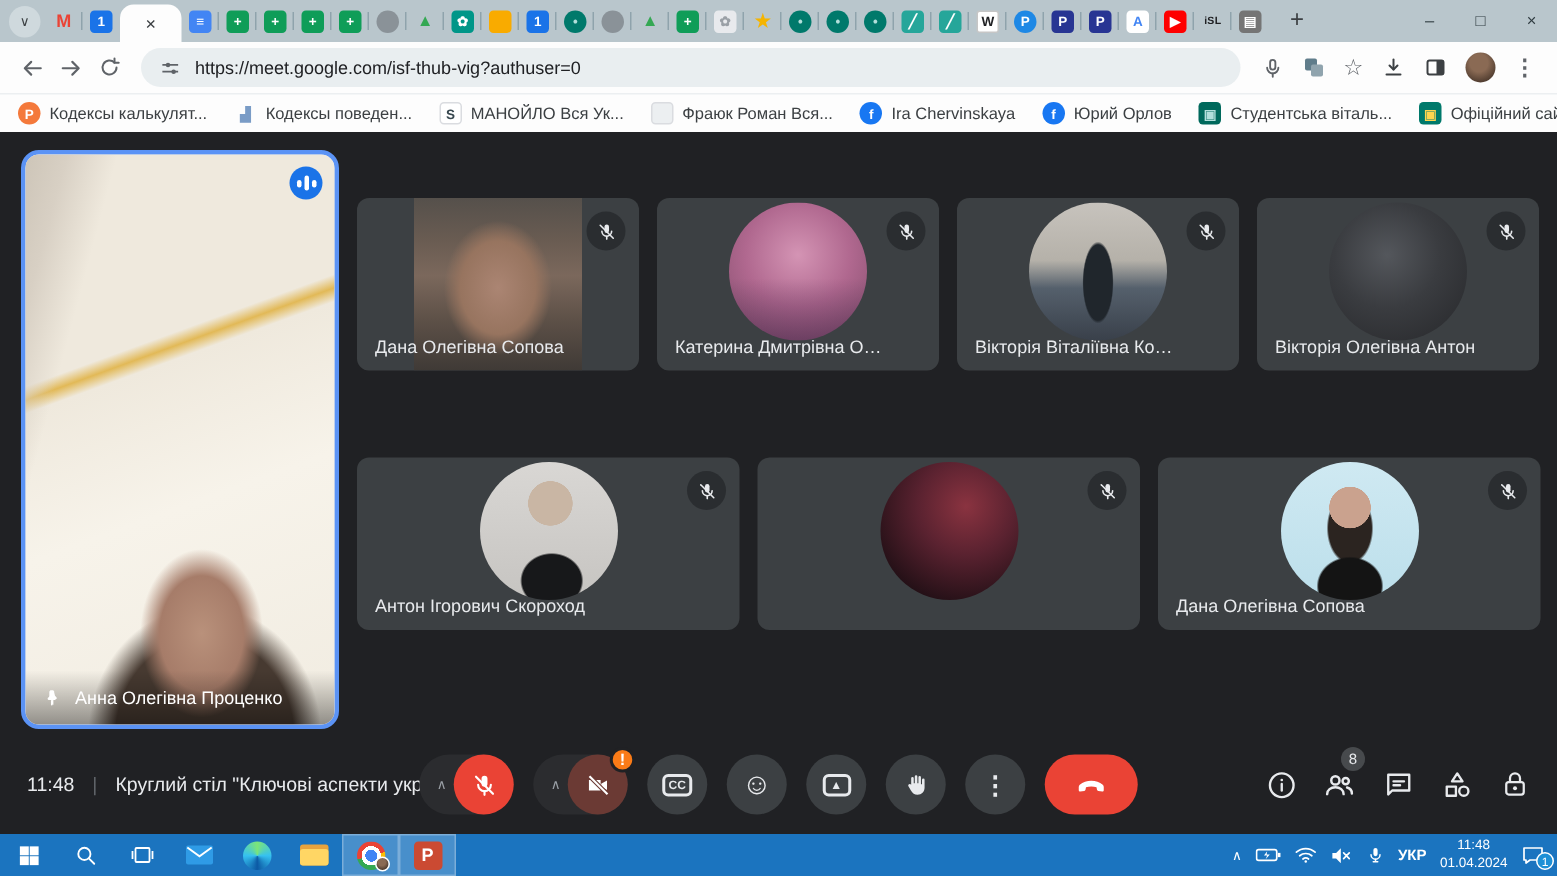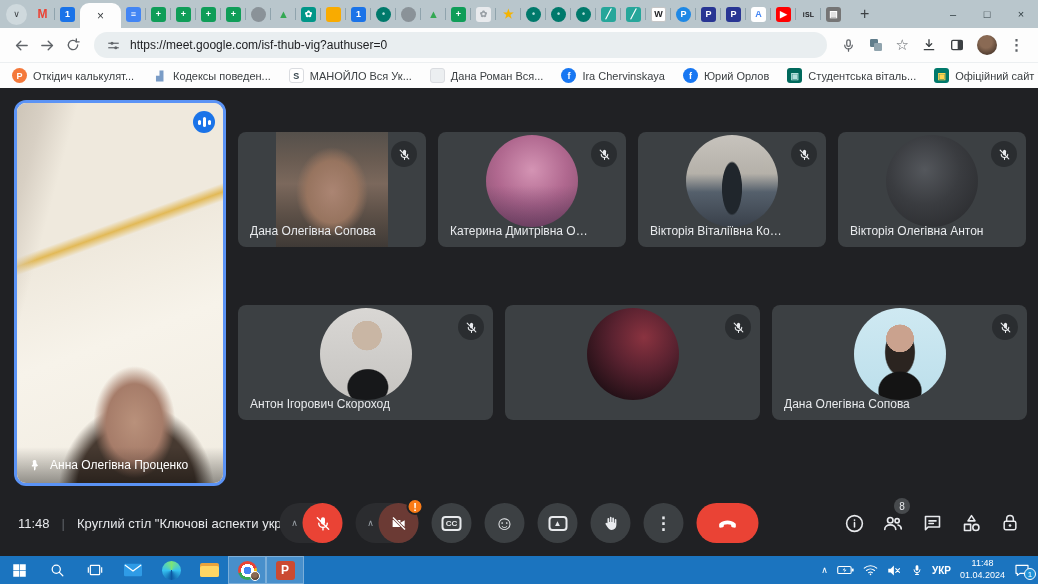--- a/index.html
+++ b/index.html
@@ -377,7 +377,7 @@
 
       <div class="bm">
         <span class="bicon round" style="background: rgb(244, 121, 59); color: rgb(255, 255, 255);">P</span>
-        <span class="blabel">Откідич калькулят...</span>
+        <span class="blabel">Кодексы калькулят...</span>
       </div>
 
       <div class="bm">

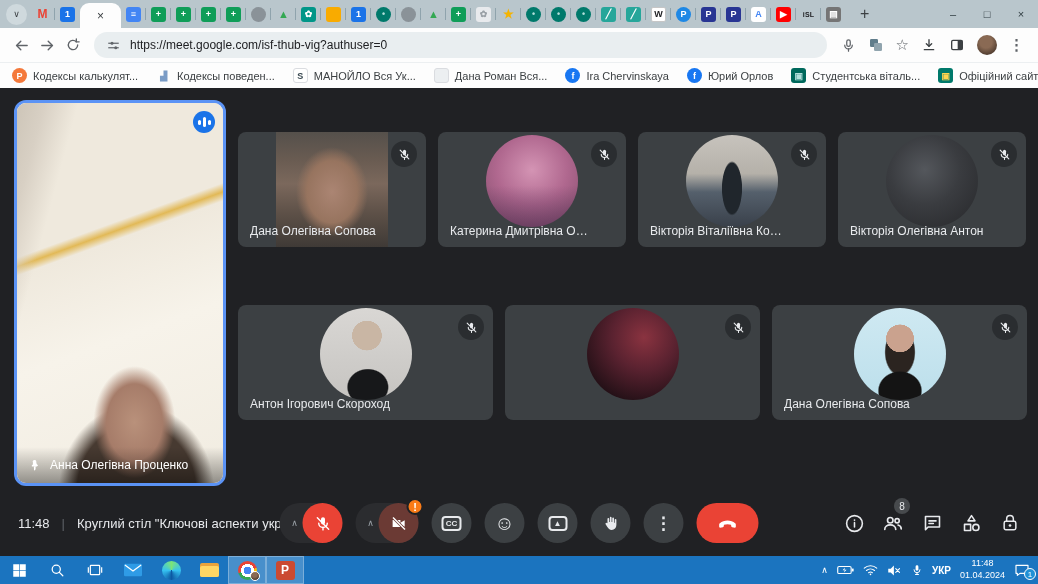--- a/index.html
+++ b/index.html
@@ -392,7 +392,7 @@
 
       <div class="bm">
         <span class="bicon bordered" style="background: rgb(236, 239, 241); color: rgb(144, 164, 174);"></span>
-        <span class="blabel">Дана Роман Вся...</span>
+        <span class="blabel">Фраюк Роман Вся...</span>
       </div>
 
       <div class="bm">

